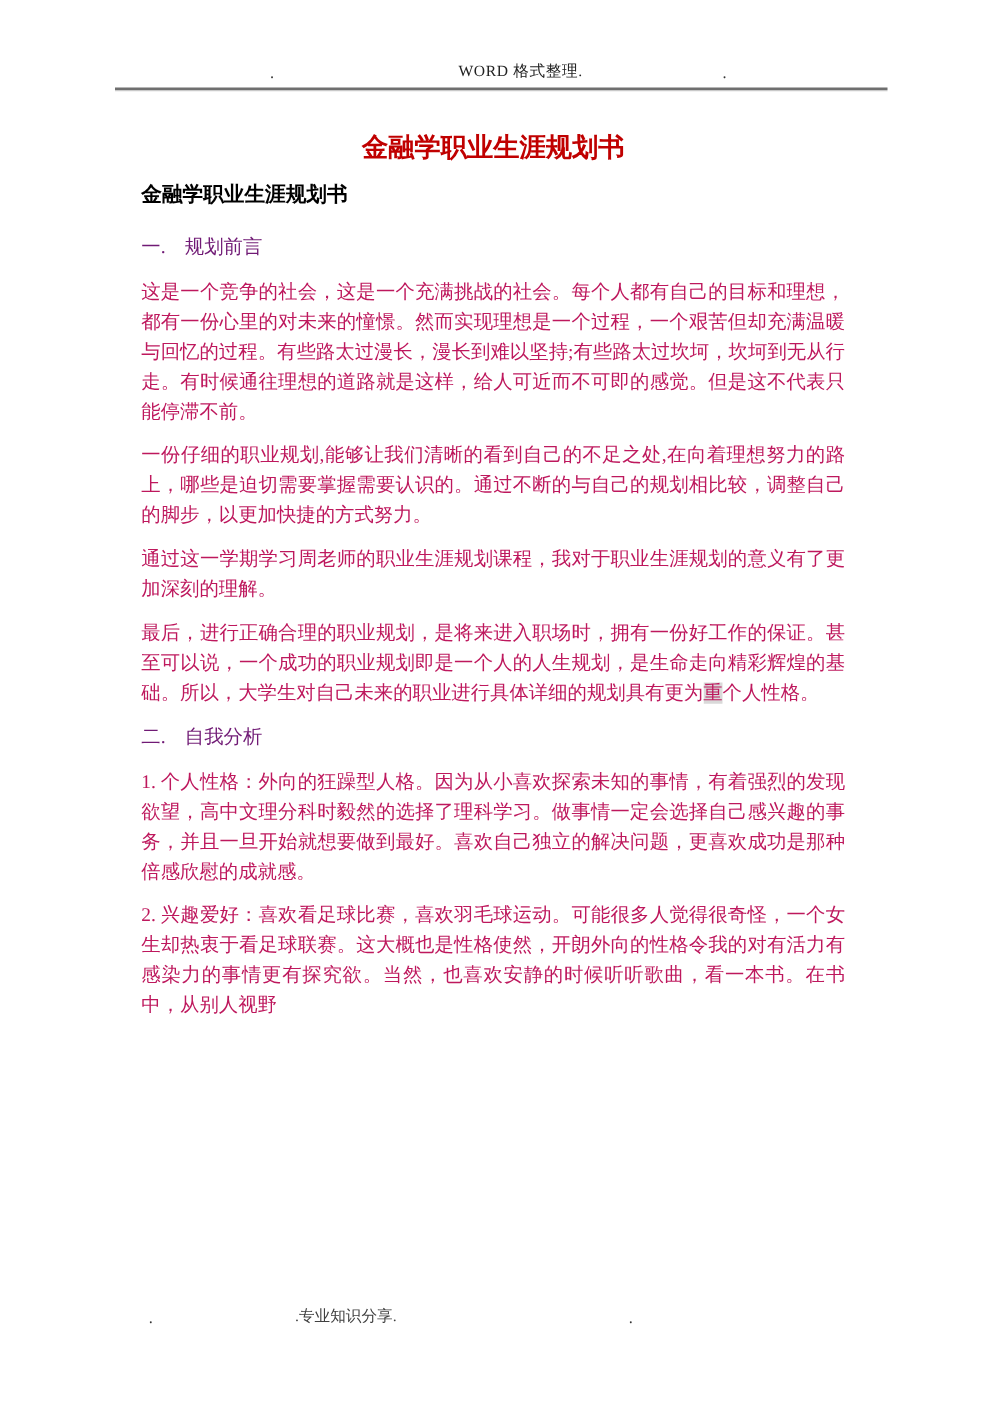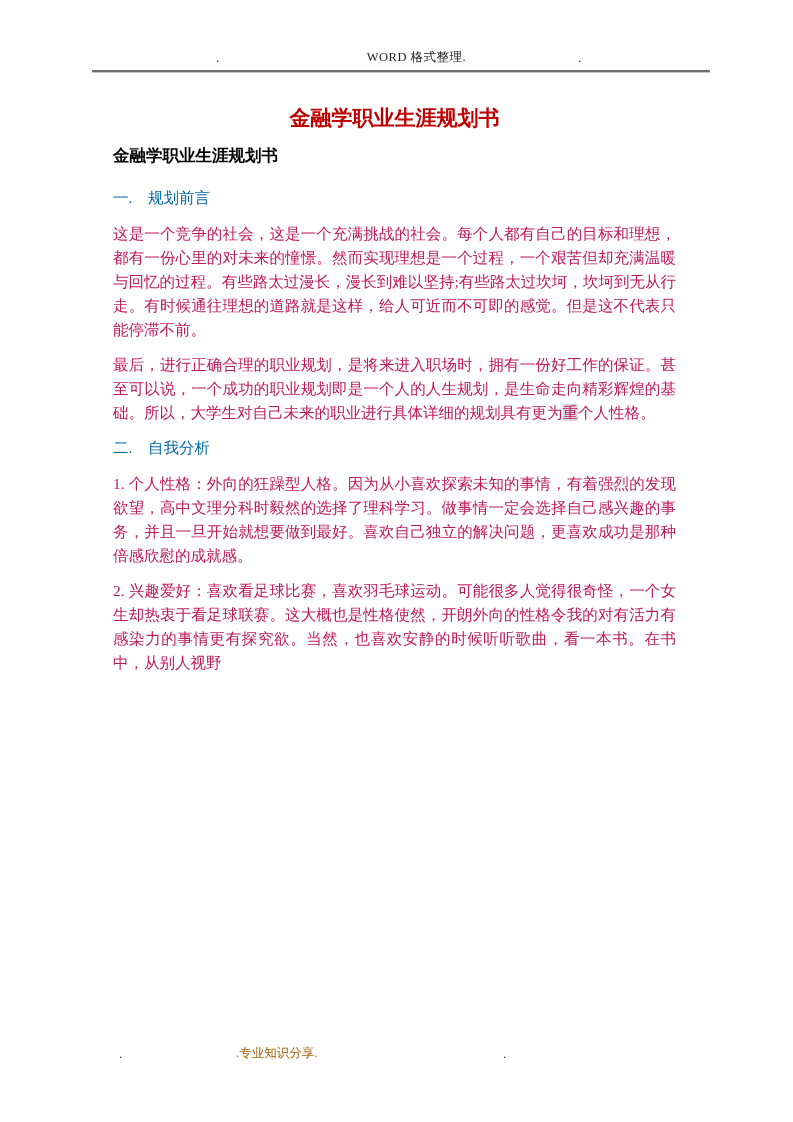--- a/index.html
+++ b/index.html
@@ -33,7 +33,7 @@
     line-height: 24px; margin-bottom: 18px;
   }
   .sect-heading {
-    font-size: 15.5px; color: #0369a1;
+    font-size: 15.5px; color: #701a75;
     line-height: 24px; margin-top: 2px; margin-bottom: 12px;
   }
   .para {

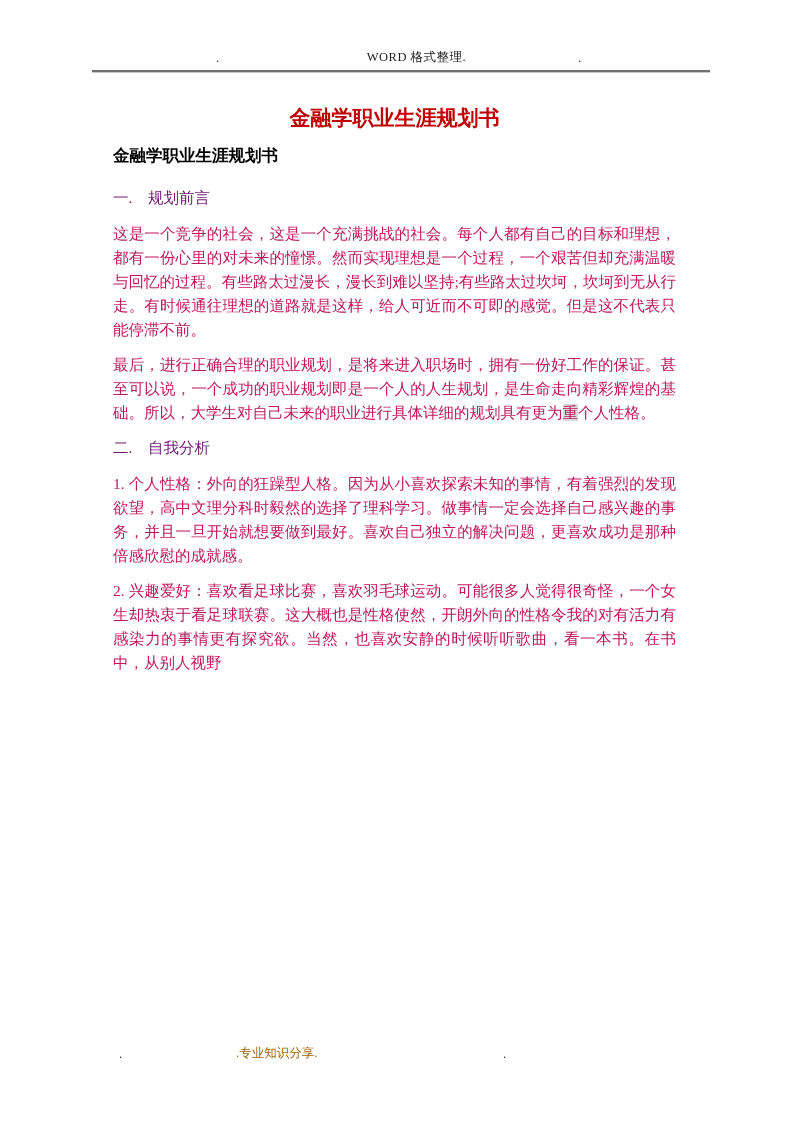--- a/index.html
+++ b/index.html
@@ -66,6 +66,7 @@
   <p class="sect-heading">一.　规划前言</p>
 
   <p class="para">这是一个竞争的社会，这是一个充满挑战的社会。每个人都有自己的目标和理想，都有一份心里的对未来的憧憬。然而实现理想是一个过程，一个艰苦但却充满温暖与回忆的过程。有些路太过漫长，漫长到难以坚持;有些路太过坎坷，坎坷到无从行走。有时候通往理想的道路就是这样，给人可近而不可即的感觉。但是这不代表只能停滞不前。</p>
+  <p class="para">一份仔细的职业规划,能够让我们清晰的看到自己的不足之处,在向着理想努力的路上，哪些是迫切需要掌握需要认识的。通过不断的与自己的规划相比较，调整自己的脚步，以更加快捷的方式努力。</p>
   <p class="para"><span>最后，进行正确合理的职业规划，是将来进入职场时，拥有一份好工作的保证。甚至可以说，一个成功的职业规划即是一个人的人生规划，是生命走向精彩辉煌的基础。所以，大学生对自己未来的职业进行具体详细的规划具有更为</span><span class="hl-char">重</span><span>个人性格。</span></p>
 
   <p class="sect-heading">二.　自我分析</p>

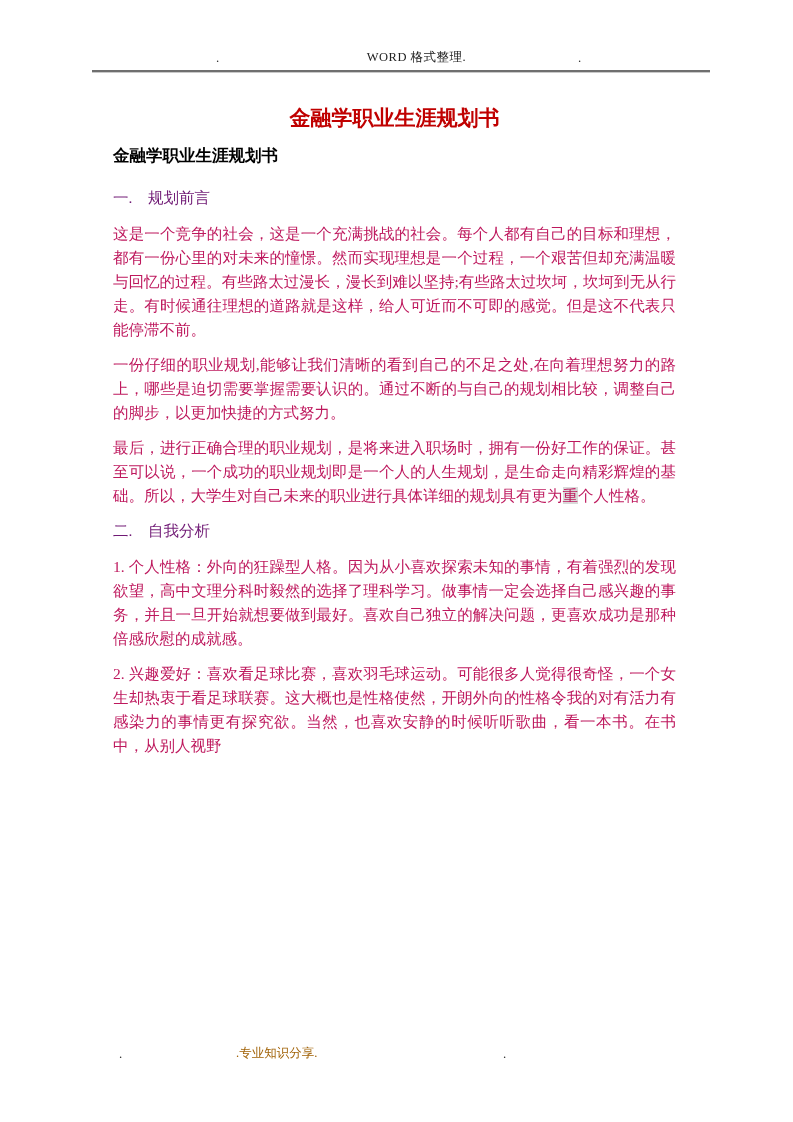--- a/index.html
+++ b/index.html
@@ -67,6 +67,7 @@
 
   <p class="para">这是一个竞争的社会，这是一个充满挑战的社会。每个人都有自己的目标和理想，都有一份心里的对未来的憧憬。然而实现理想是一个过程，一个艰苦但却充满温暖与回忆的过程。有些路太过漫长，漫长到难以坚持;有些路太过坎坷，坎坷到无从行走。有时候通往理想的道路就是这样，给人可近而不可即的感觉。但是这不代表只能停滞不前。</p>
   <p class="para">一份仔细的职业规划,能够让我们清晰的看到自己的不足之处,在向着理想努力的路上，哪些是迫切需要掌握需要认识的。通过不断的与自己的规划相比较，调整自己的脚步，以更加快捷的方式努力。</p>
+  <p class="para">通过这一学期学习周老师的职业生涯规划课程，我对于职业生涯规划的意义有了更加深刻的理解。</p>
   <p class="para"><span>最后，进行正确合理的职业规划，是将来进入职场时，拥有一份好工作的保证。甚至可以说，一个成功的职业规划即是一个人的人生规划，是生命走向精彩辉煌的基础。所以，大学生对自己未来的职业进行具体详细的规划具有更为</span><span class="hl-char">重</span><span>个人性格。</span></p>
 
   <p class="sect-heading">二.　自我分析</p>

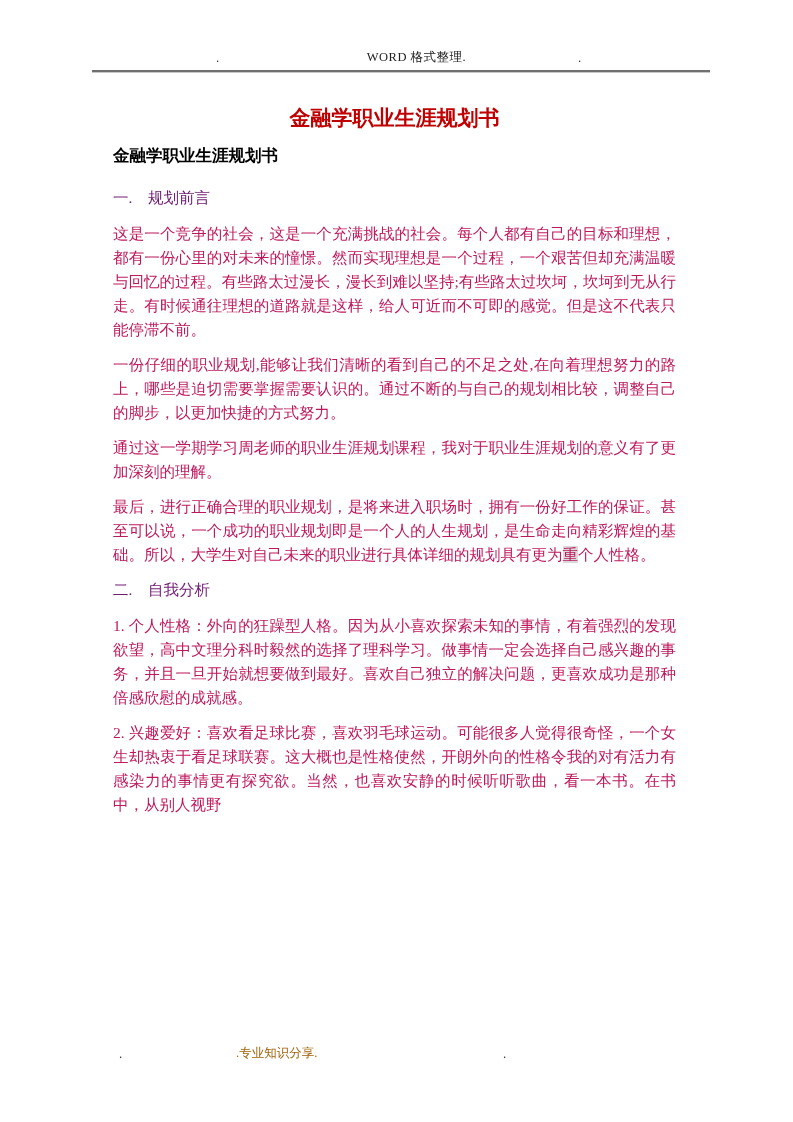--- a/index.html
+++ b/index.html
@@ -46,7 +46,7 @@
   
   .page-footer { position: absolute; top: 1042px; left: 0; width: 793px; height: 30px; }
   .ftr-dot-left  { position: absolute; left: 119px; top: 4px;  font-size: 13px; color: #333; }
-  .ftr-text      { position: absolute; left: 236px; top: 3px;  font-size: 12.5px; color: #a16207; }
+  .ftr-text      { position: absolute; left: 236px; top: 3px;  font-size: 12.5px; color: #404040; }
   .ftr-dot-right { position: absolute; left: 503px; top: 4px;  font-size: 13px; color: #333; }
 </style>
 </head>

